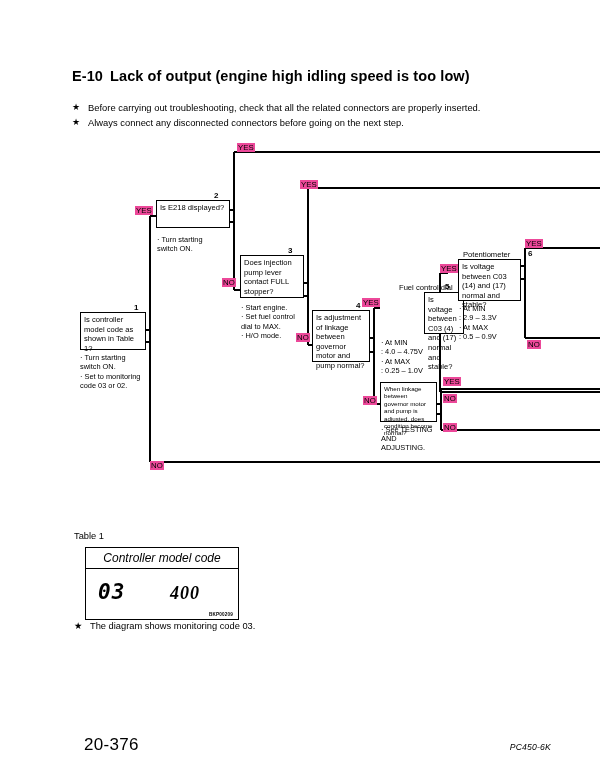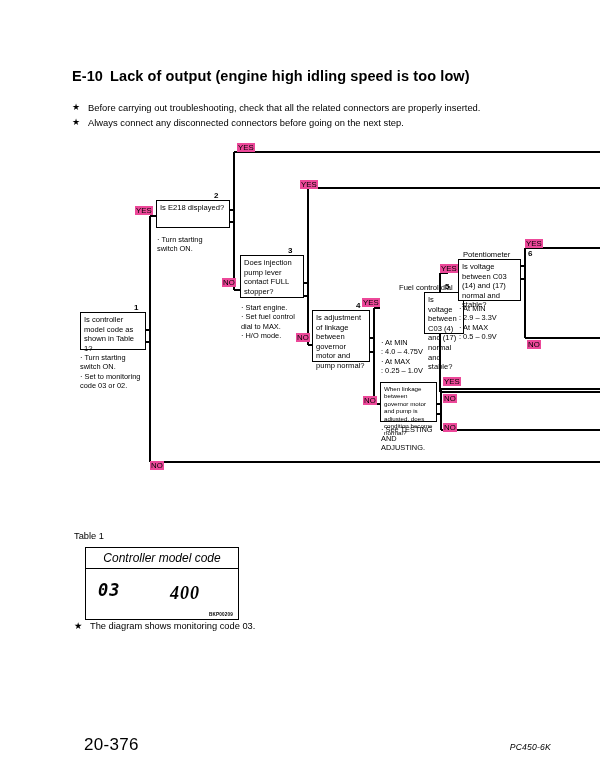--- a/index.html
+++ b/index.html
@@ -51,7 +51,7 @@
                padding:3px 0 3px;font-style:italic;}
   .t1 .t1body{height:50px;position:relative;}
   .seg{position:absolute;font-family:"DejaVu Sans Mono","Liberation Mono",monospace;
-       font-weight:bold;font-style:italic;font-size:17px;letter-spacing:1px;}
+       font-weight:bold;font-style:italic;font-size:21px;letter-spacing:1px;}
   .seg.a{left:12px;top:11px;}
   .seg.b{left:84px;top:14px;font-size:18px;font-family:Liberation Serif, serif;}
   .t1code{position:absolute;right:5px;bottom:2px;font-size:4.6px;letter-spacing:.2px;font-weight:bold;}

